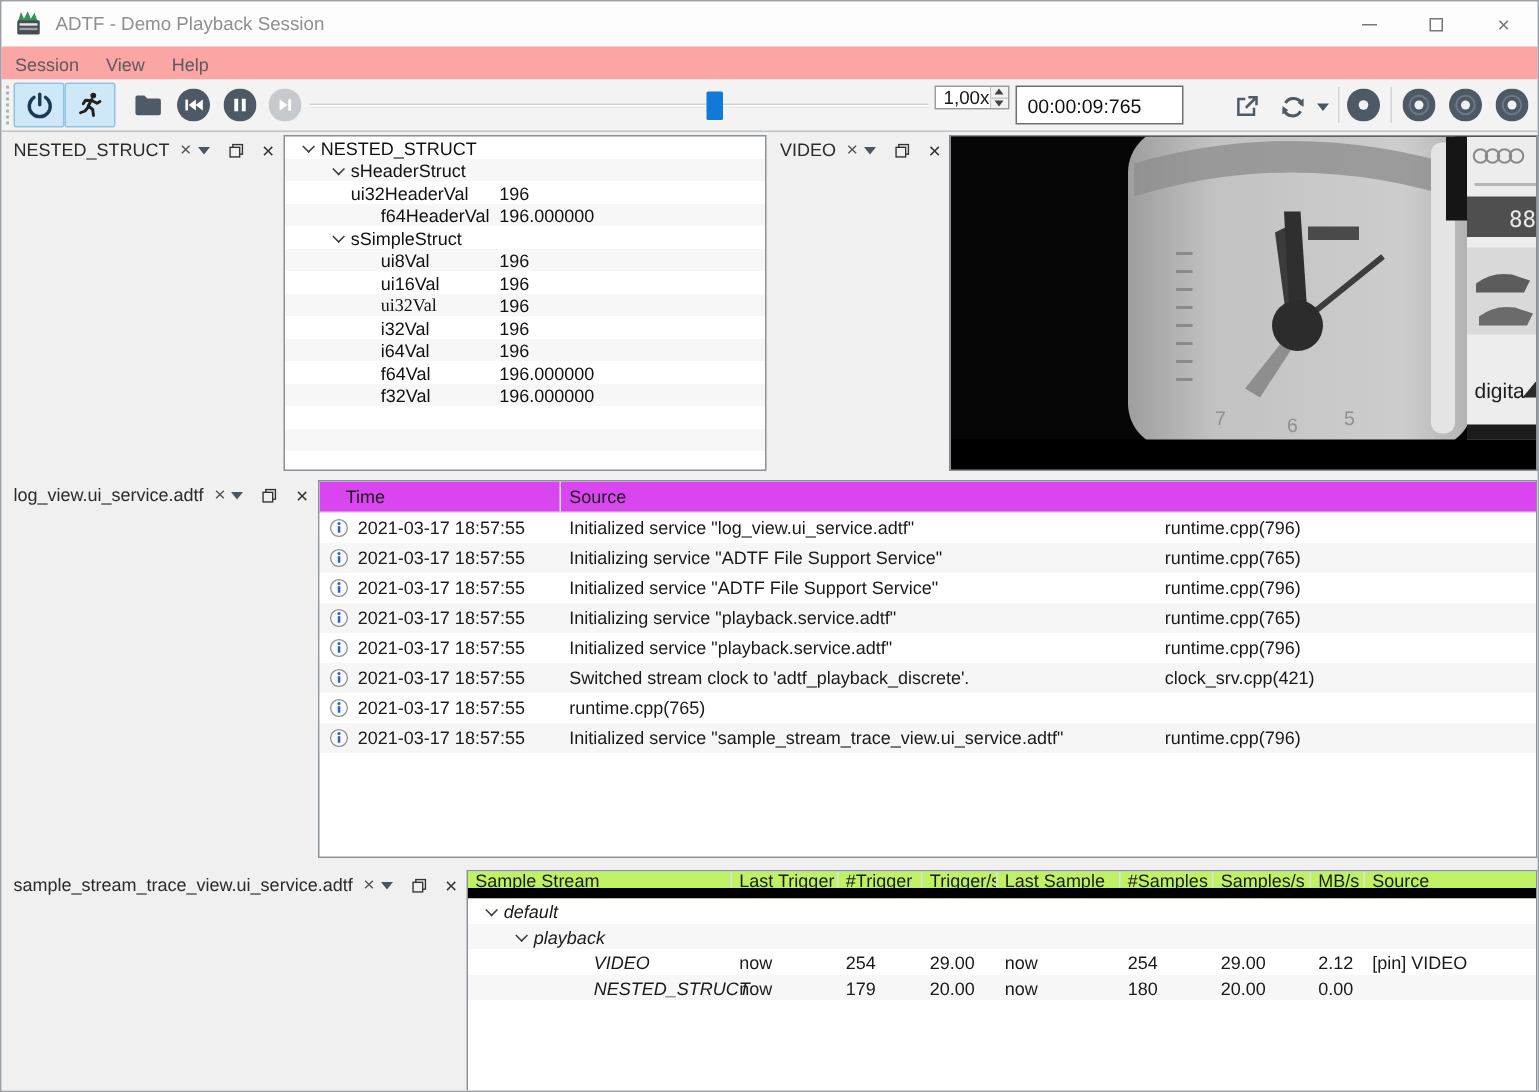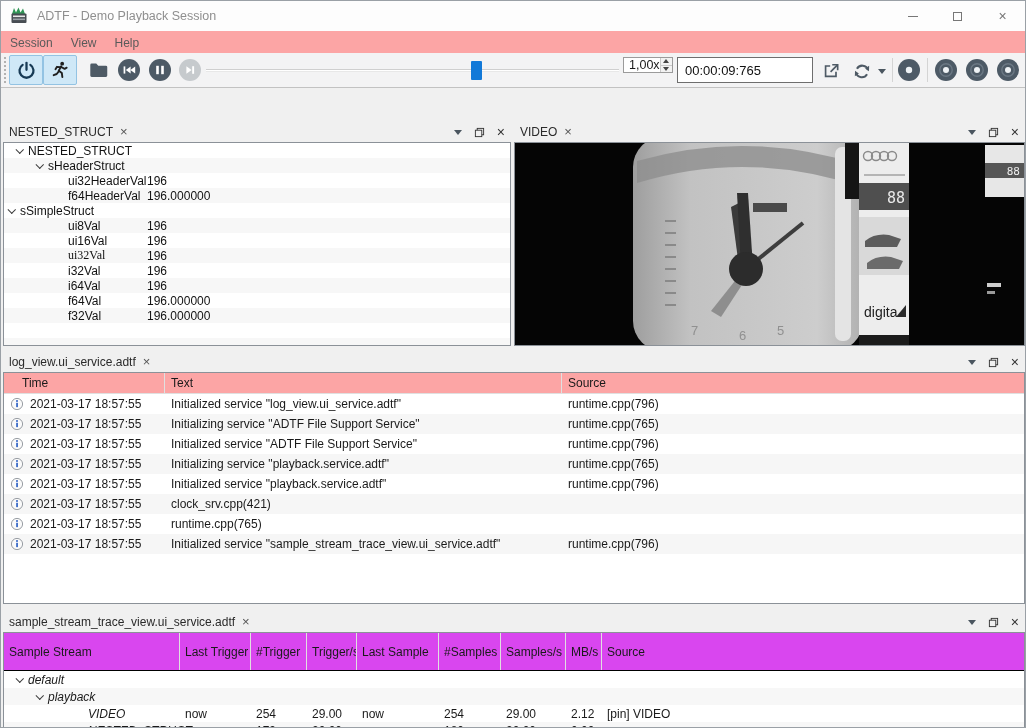--- a/index.html
+++ b/index.html
@@ -39,7 +39,7 @@
   .sb.up{border-bottom:1px solid #c9c9c9;}
   .tri-up{width:0;height:0;border-left:3.5px solid transparent;border-right:3.5px solid transparent;border-bottom:4.5px solid #444;}
   .tri-dn{width:0;height:0;border-left:3.5px solid transparent;border-right:3.5px solid transparent;border-top:4.5px solid #444;}
-  .timefield{left:676px;top:4px;width:136px;height:26px;background:#fff;border:1px solid #6e6e6e;display:flex;align-items:center;padding-left:7px;font-size:13px;color:#111;}
+  .timefield{left:676px;top:4px;width:112px;height:26px;background:#fff;border:1px solid #6e6e6e;display:flex;align-items:center;padding-left:7px;font-size:13px;color:#111;}
   .tri-down-sm{width:0;height:0;border-left:4px solid transparent;border-right:4px solid transparent;border-top:5px solid #4b5660;}
   
   .dock{position:absolute;left:0;top:86px;width:100%;height:642px;background:#f0f0f0;border-top:1px solid #c2c2c2;}

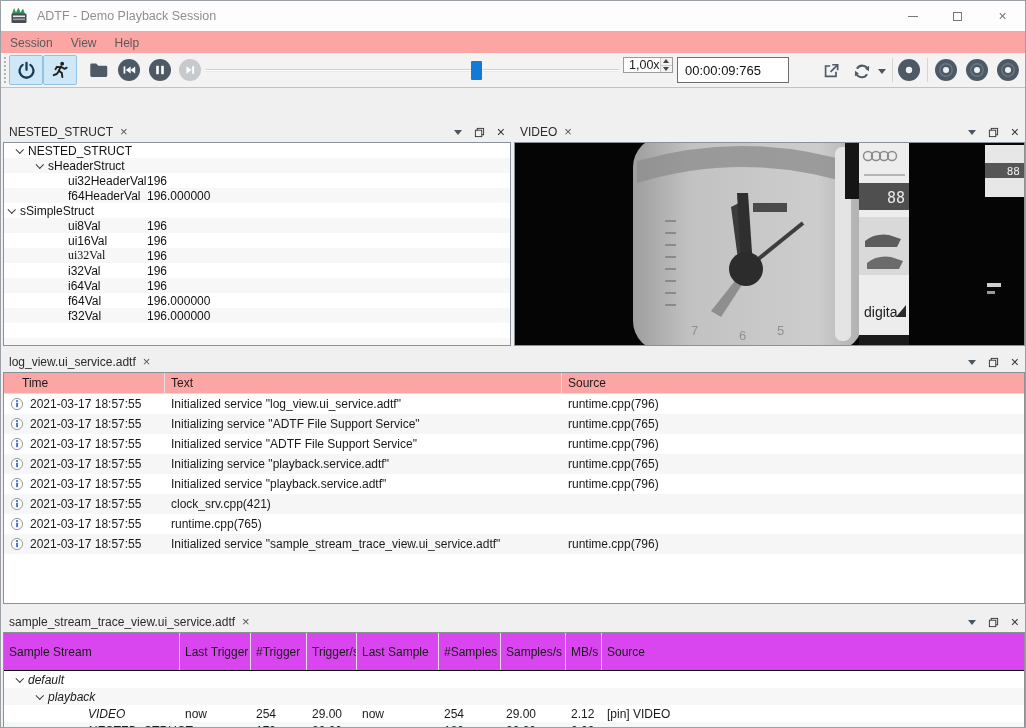--- a/index.html
+++ b/index.html
@@ -43,7 +43,7 @@
   .tri-down-sm{width:0;height:0;border-left:4px solid transparent;border-right:4px solid transparent;border-top:5px solid #4b5660;}
   
   .dock{position:absolute;left:0;top:86px;width:100%;height:642px;background:#f0f0f0;border-top:1px solid #c2c2c2;}
-  .panel{position:absolute;display:flex;flex-direction:column;margin-top:32px;}
+  .panel{position:absolute;display:flex;flex-direction:row;}
   .ptabs{height:20px;display:flex;align-items:center;flex:none;}
   .tab{display:flex;align-items:center;gap:7px;padding:0 4px 0 6px;color:#2a2a2a;}
   .tab .tclose{color:#555;font-size:13px;line-height:12px;}

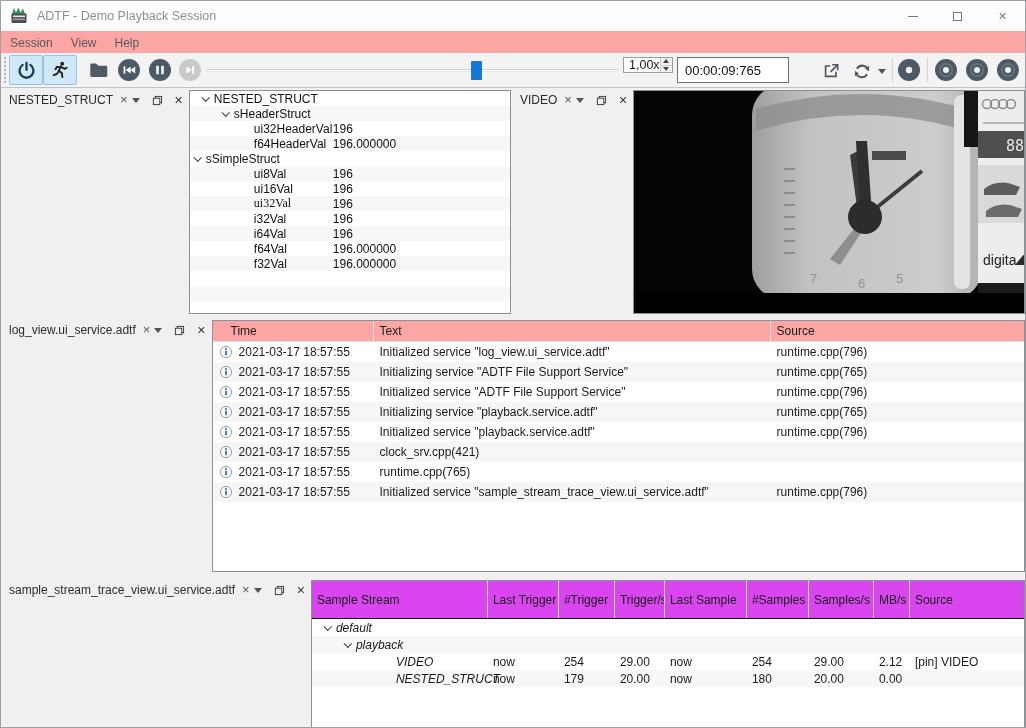--- a/index.html
+++ b/index.html
@@ -272,7 +272,7 @@
         <span></span>
       </div>
       <div class="trow">
-        <div class="tname" style="padding-left:64px;align-items:center;">
+        <div class="tname" style="padding-left:44px;align-items:center;">
             <span>ui32HeaderVal</span>
           </div>
         <span>196</span>

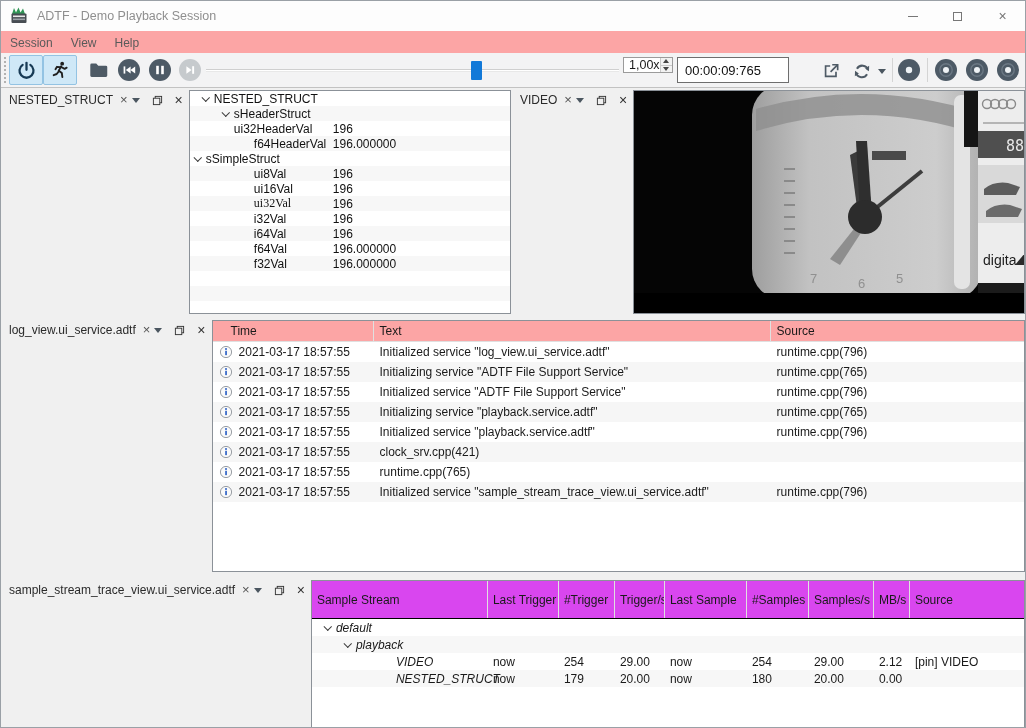--- a/index.html
+++ b/index.html
@@ -284,7 +284,7 @@
         <span>196.000000</span>
       </div>
       <div class="trow">
-        <div class="tname" style="">
+        <div class="tname" style="padding-left:28px;">
             <span class="chevbox">
               <span class="chev"></span>
             </span>

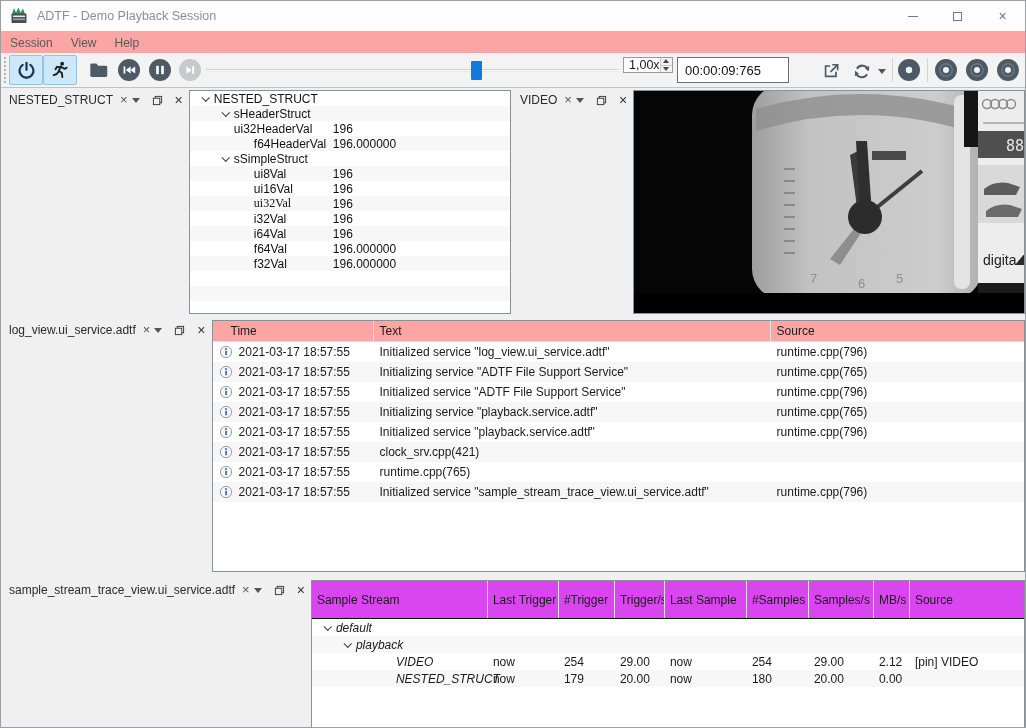--- a/index.html
+++ b/index.html
@@ -57,7 +57,7 @@
   .chevbox{width:16px;display:flex;align-items:center;justify-content:center;flex:none;}
   .chev{width:5.5px;height:5.5px;border-right:1.6px solid #3c3c3c;border-bottom:1.6px solid #3c3c3c;transform:rotate(45deg) translate(-1px,-1px);}
   
-  .lhead{height:21px;display:grid;grid-template-columns:161px 397px 1fr;align-items:center;background:#fca5a5;border-bottom:1px solid #e0e0e0;}
+  .lhead{height:21px;display:grid;grid-template-columns:161px 397px 1fr;align-items:center;background:#d946ef;border-bottom:1px solid #e0e0e0;}
   .lhead .hc{height:100%;display:flex;align-items:center;padding-left:6px;border-right:1px solid #e0e0e0;color:#1a1a1a;}
   .lhead .hc:first-child{padding-left:18px;}
   .lhead .hc:last-child{border-right:none;}

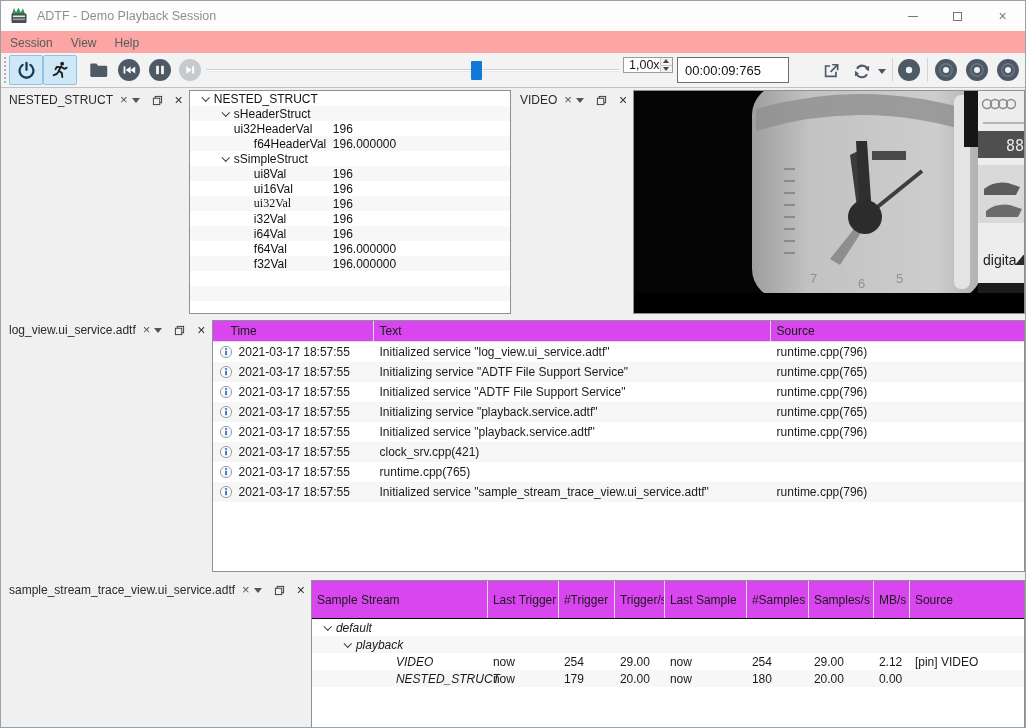--- a/index.html
+++ b/index.html
@@ -437,7 +437,6 @@
     <div class="pbody">
       <div class="lhead">
         <div class="hc">Time</div>
-        <div class="hc">Text</div>
         <div class="hc">Source</div>
       </div>
       <div class="lrows">

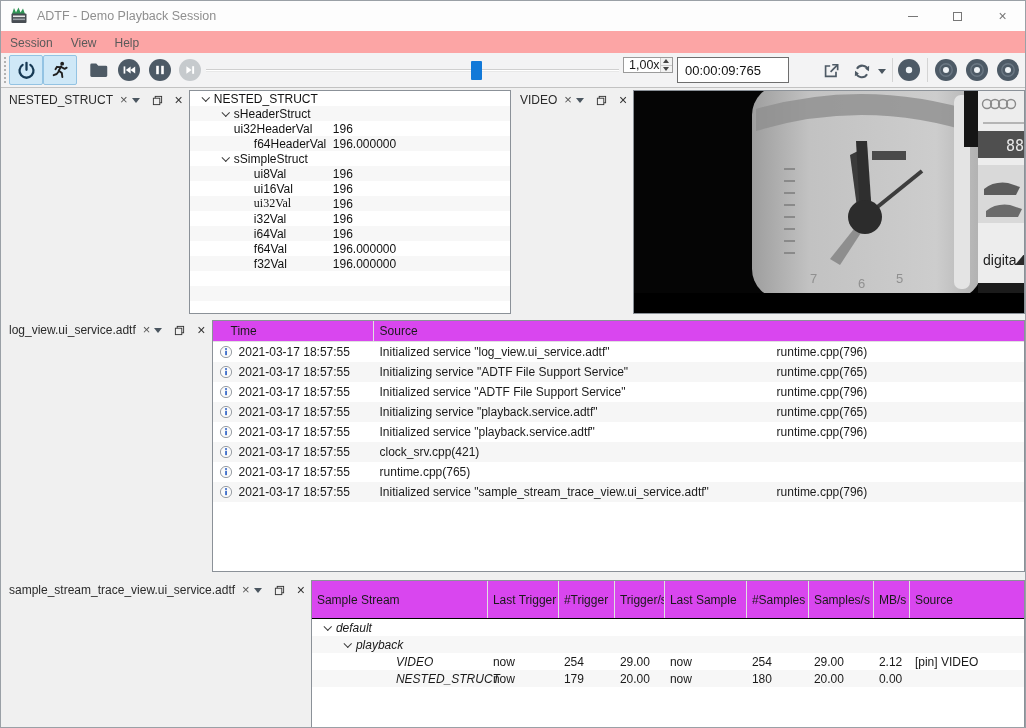--- a/index.html
+++ b/index.html
@@ -510,6 +510,7 @@
               </svg>
               <span>2021-03-17 18:57:55</span>
             </div>
+          <div class="lcell">Switched stream clock to 'adtf_playback_discrete'.</div>
           <div class="lcell">clock_srv.cpp(421)</div>
         </div>
         <div class="lrow">

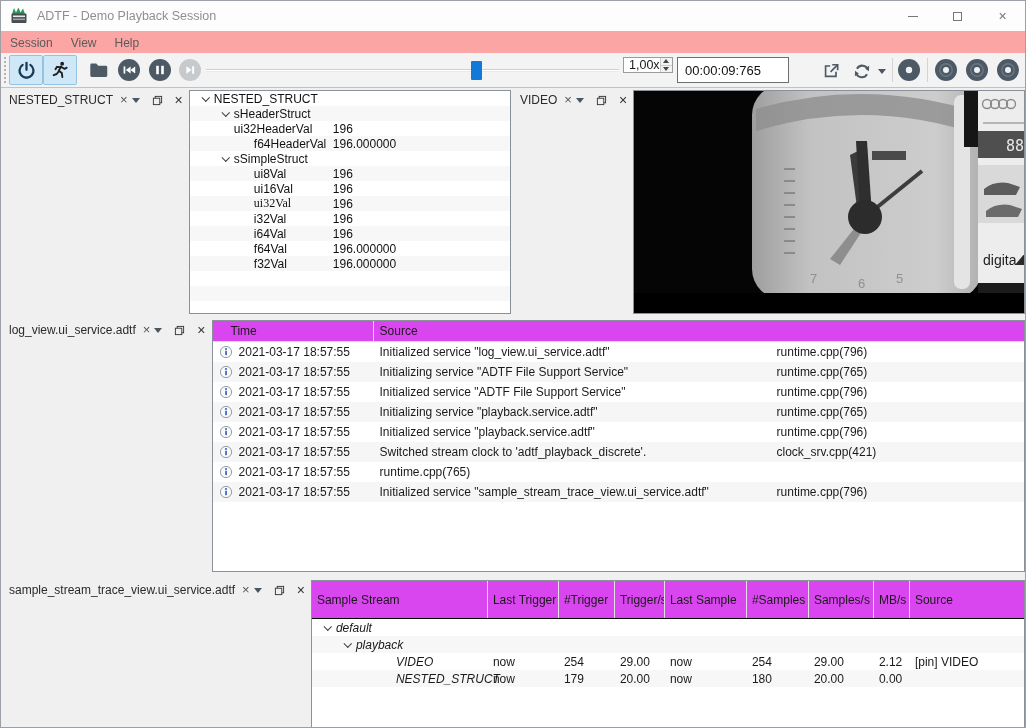--- a/index.html
+++ b/index.html
@@ -66,7 +66,7 @@
   .lcell{padding-left:6px;white-space:nowrap;overflow:hidden;}
   .ltime{display:flex;align-items:center;gap:6px;padding-left:6px;}
   
-  .thead{height:38px;display:grid;grid-template-columns:176px 71px 56px 50px 82px 62px 65px 36px 1fr;align-items:center;background:#d946ef;border-bottom:1px solid #000000;}
+  .thead{height:18px;display:grid;grid-template-columns:176px 71px 56px 50px 82px 62px 65px 36px 1fr;align-items:center;background:#bef264;border-bottom:7px solid #000000;}
   .thead .hc{height:100%;display:flex;align-items:center;padding-left:5px;border-right:1px solid #e0e0e0;white-space:nowrap;overflow:hidden;}
   .thead .hc:last-child{border-right:none;}
   .trows{background:repeating-linear-gradient(#ffffff 0 17px,#f7f7f7 17px 34px);}

